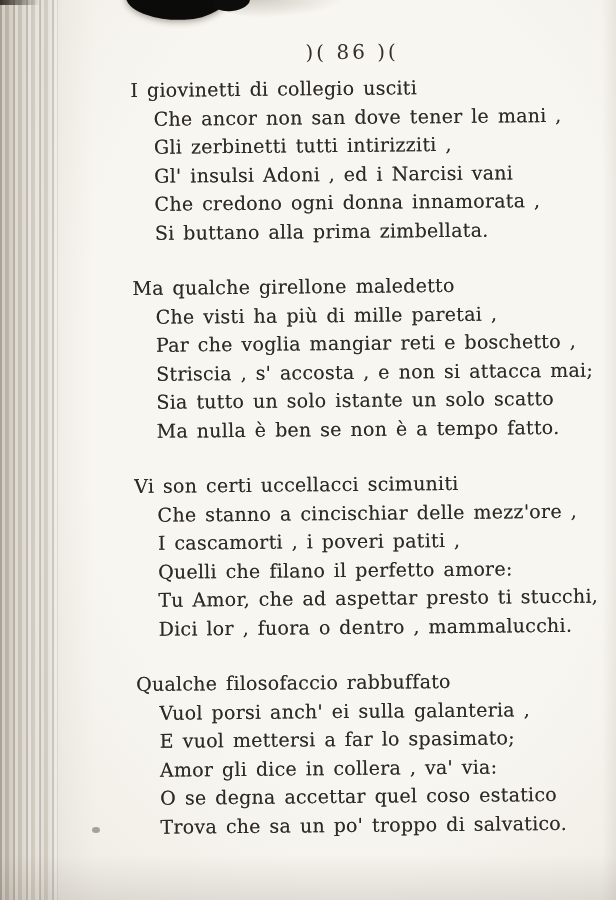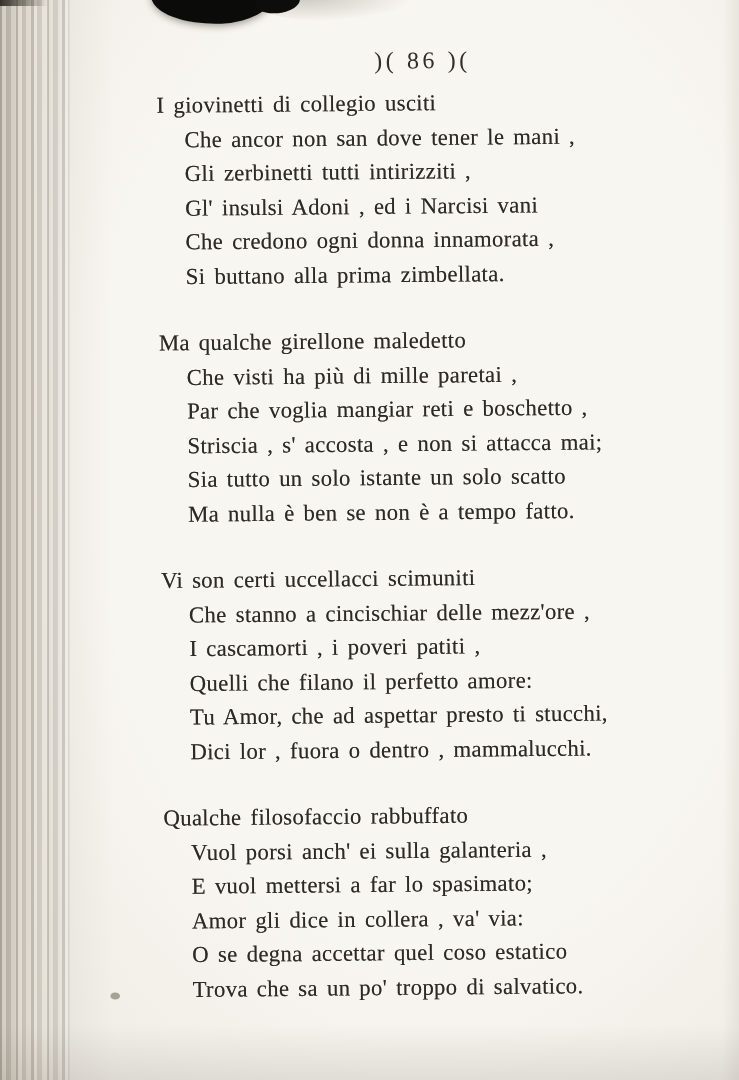--- a/index.html
+++ b/index.html
@@ -19,7 +19,6 @@
     inset: 0;
     background:
       radial-gradient(ellipse at 58% 42%, #f8f6f1 55%, #efece5 92%, #e9e5dd 100%);
-    font-family: Liberation Serif, serif;
   }
   
   .binding {

